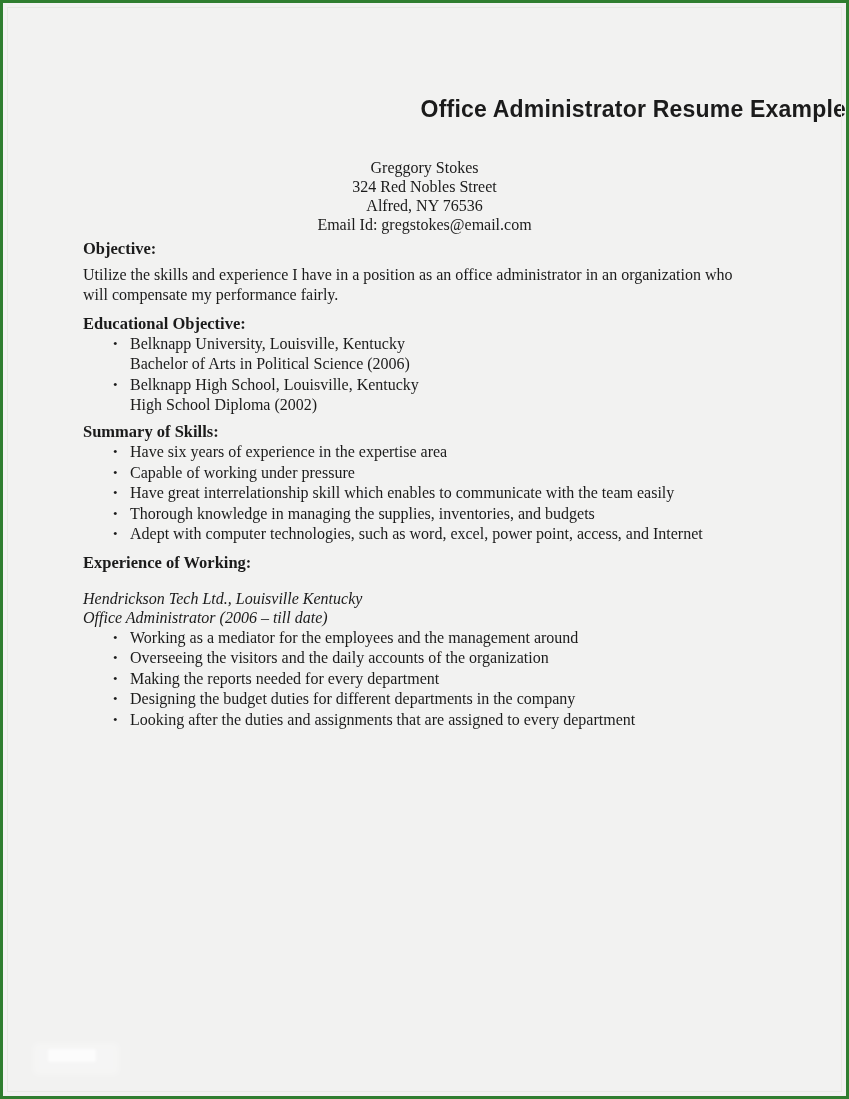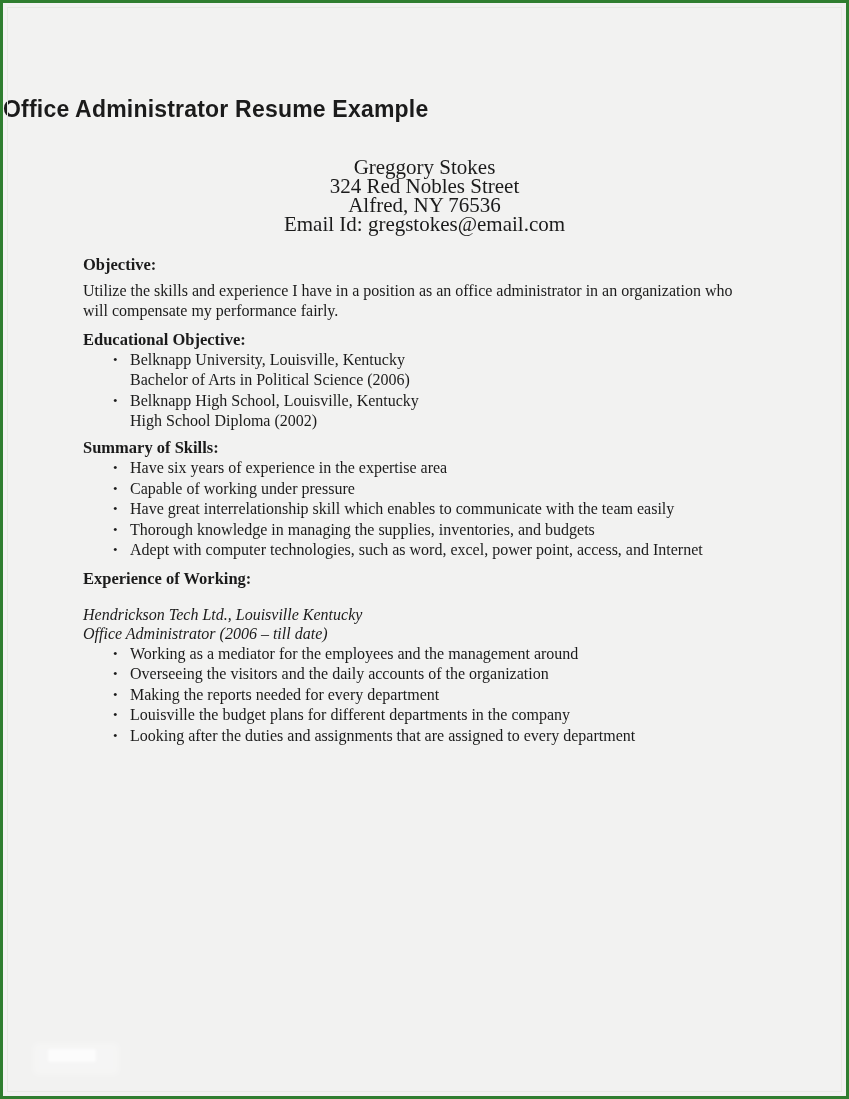--- a/index.html
+++ b/index.html
@@ -22,7 +22,7 @@
   }
   .doc-title {
     margin-top: 92px;
-    text-align: left;
+    text-align: right;
     font-family: "Liberation Sans", sans-serif;
     font-weight: bold;
     font-size: 23px;

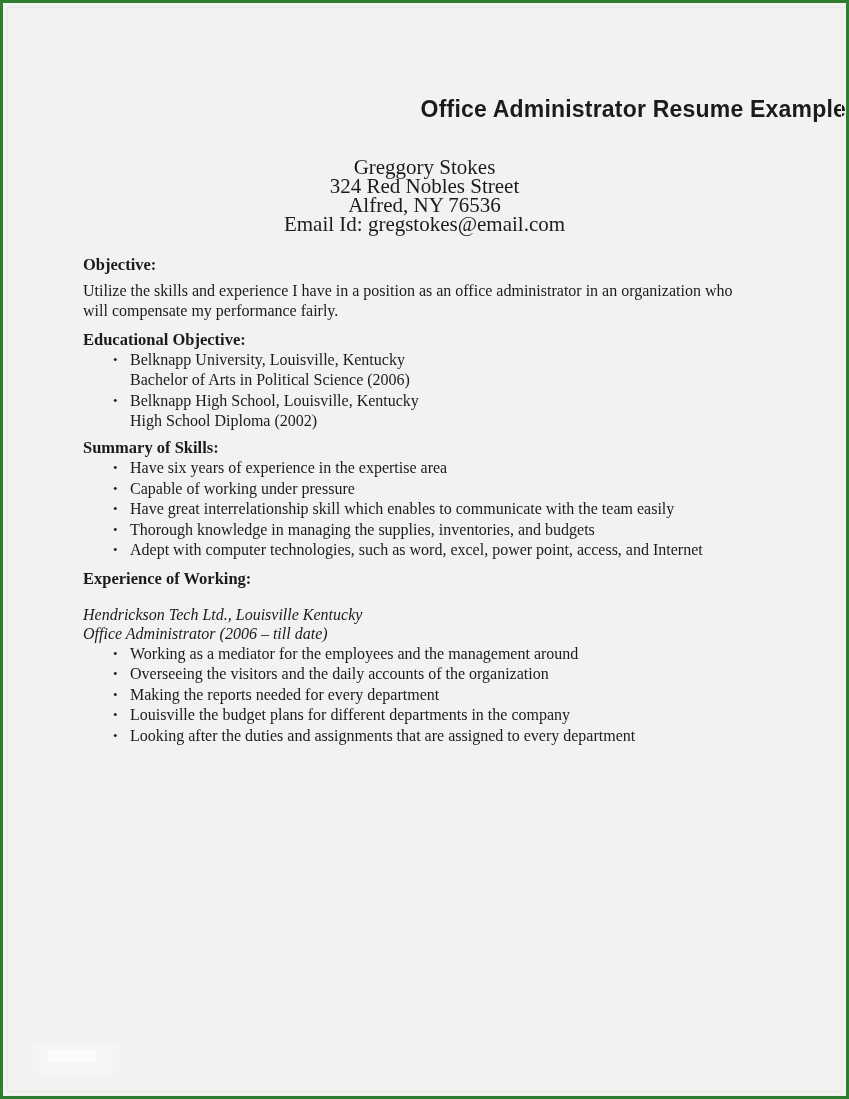--- a/index.html
+++ b/index.html
@@ -32,7 +32,7 @@
   .contact {
     margin-top: 35px;
     text-align: center;
-    font-size: 21px;
+    font-size: 16px;
     line-height: 19px;
   }
   .content {

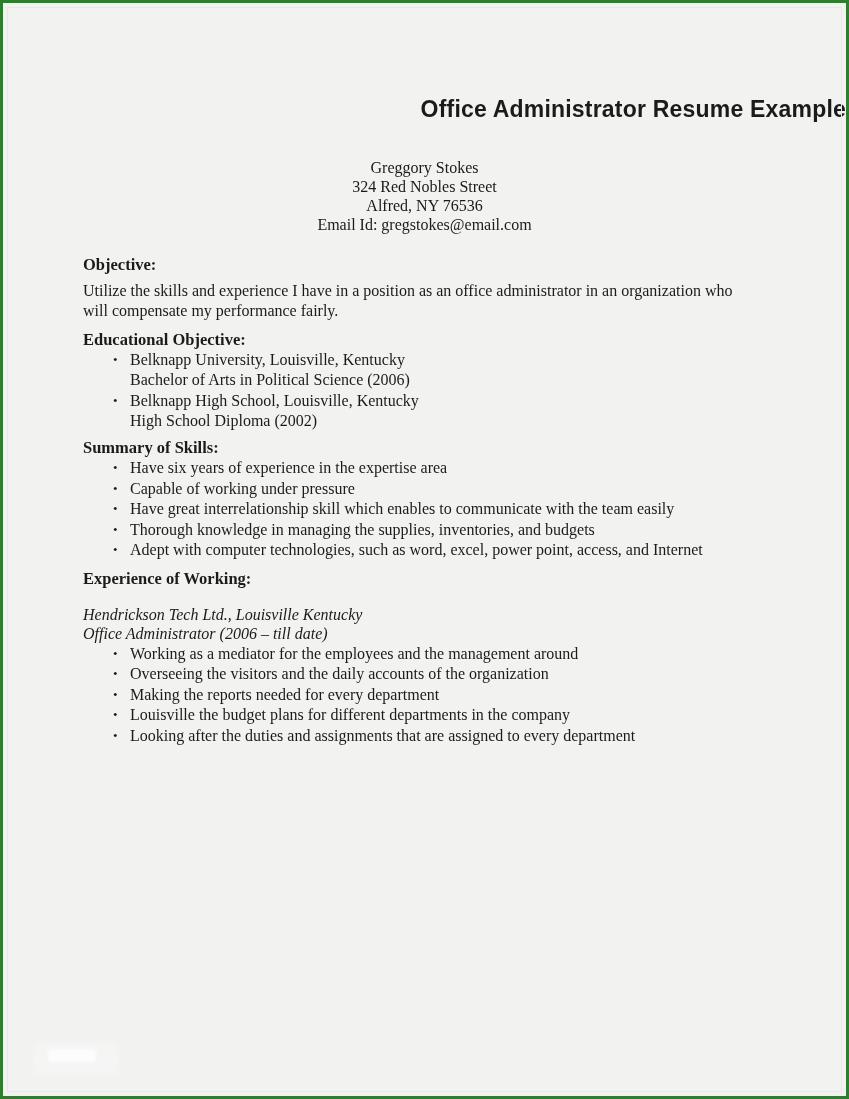--- a/index.html
+++ b/index.html
@@ -45,7 +45,7 @@
     line-height: 20px;
     margin: 0;
   }
-  .h-objective   { margin-top: 21px; }
+  .h-objective   { margin-top: 5px; }
   .h-education   { margin-top: 10px; }
   .h-skills      { margin-top: 8px; }
   .h-experience  { margin-top: 8px; }

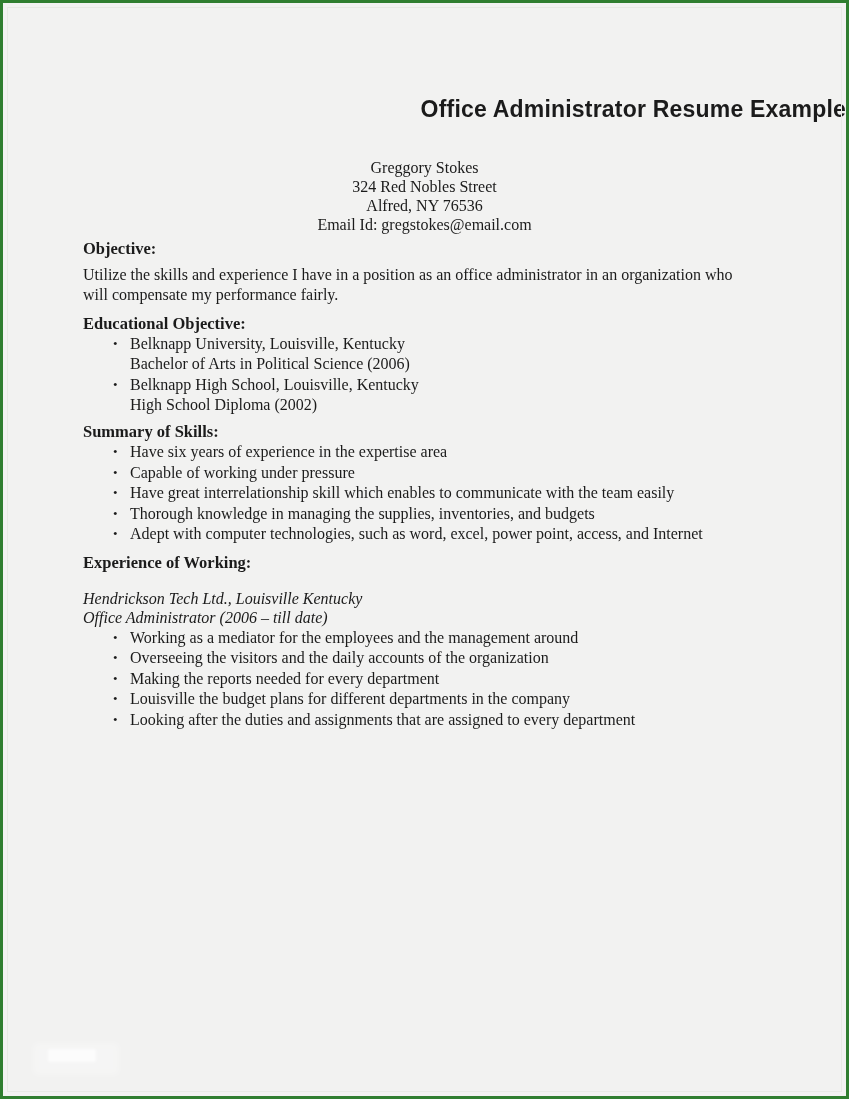--- a/index.html
+++ b/index.html
@@ -189,7 +189,7 @@
       </li>
       <li>
         <span class="bullet">•</span>
-        <span class="li-text">Louisville the budget plans for different departments in the company</span>
+        <span class="li-text">Designing the budget duties for different departments in the company</span>
       </li>
       <li>
         <span class="bullet">•</span>

